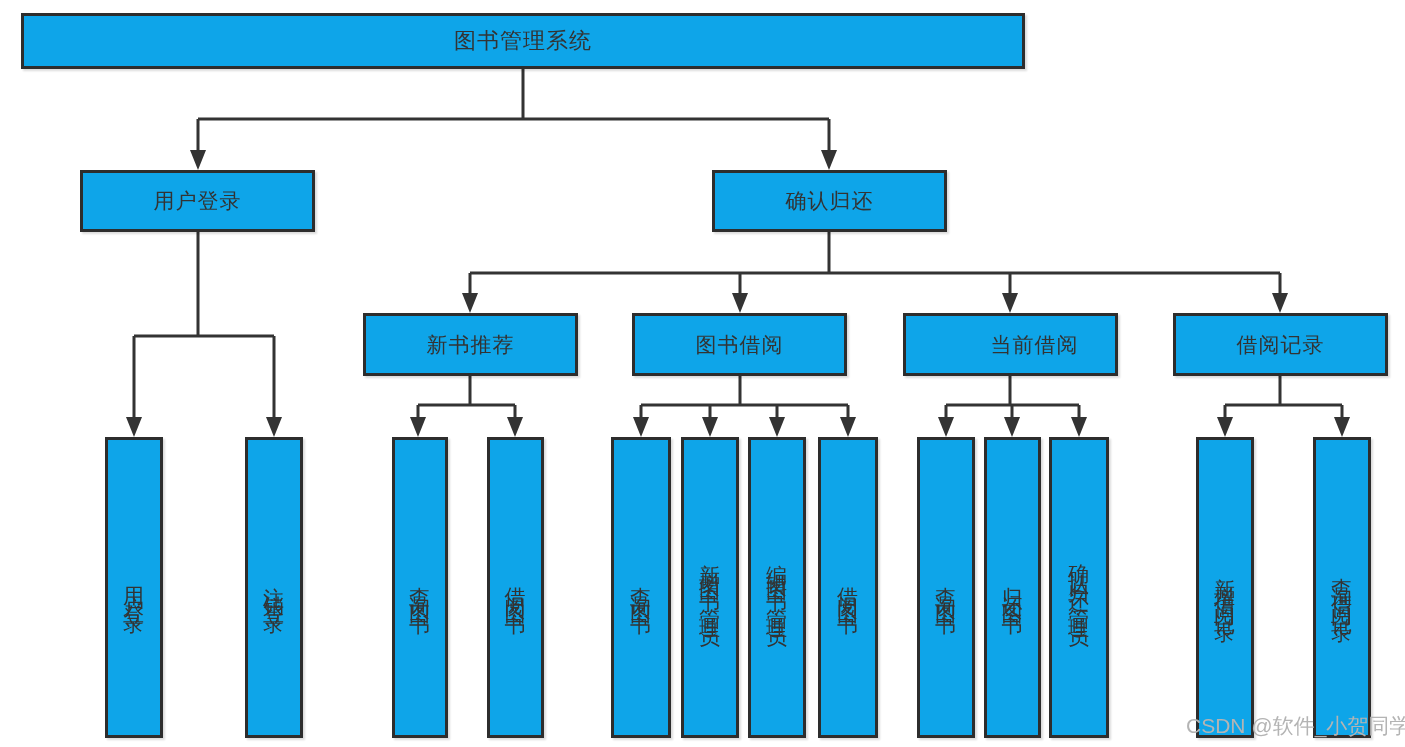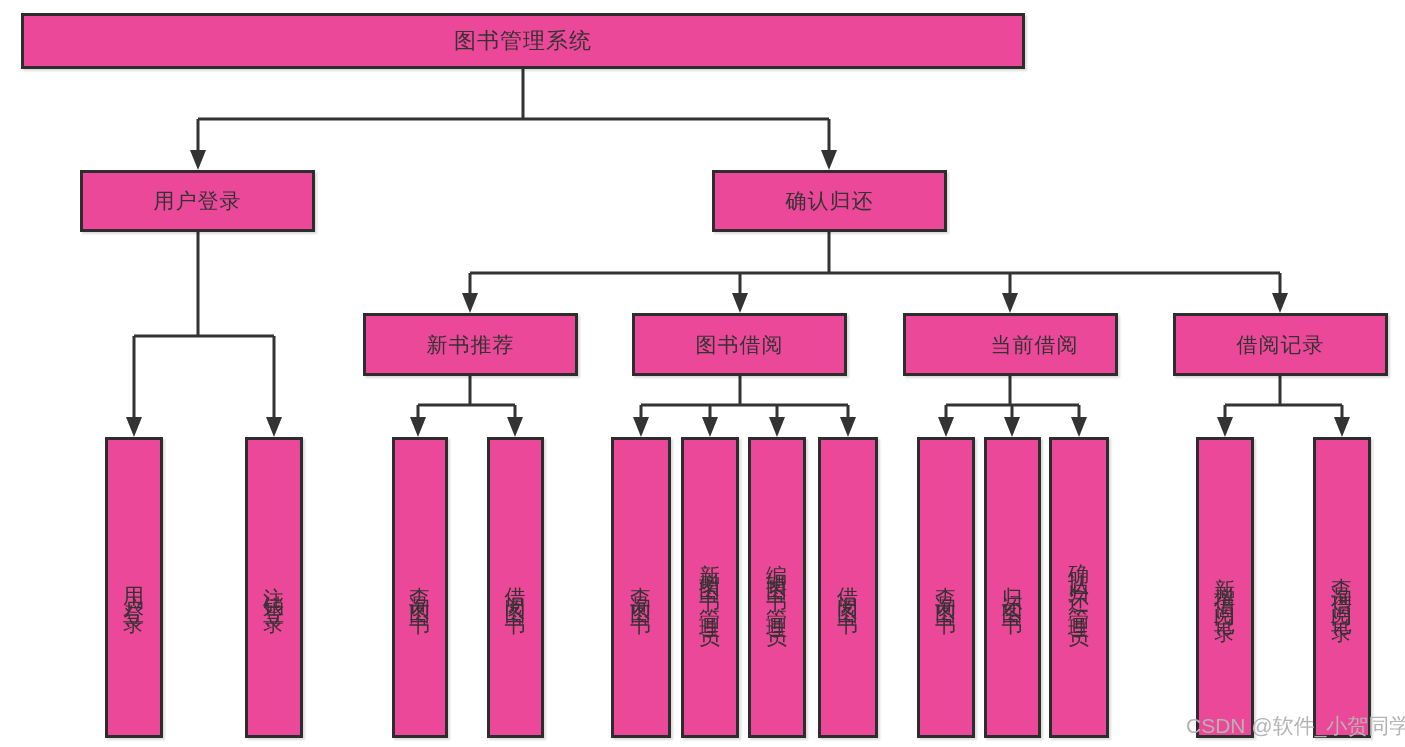--- a/index.html
+++ b/index.html
@@ -20,7 +20,7 @@
   .node {
     position: absolute;
     box-sizing: border-box;
-    background: #ec4899;
+    background: #0ea5e9;
     border: 3px solid #2d2d2d;
     color: #333333;
     display: flex;

